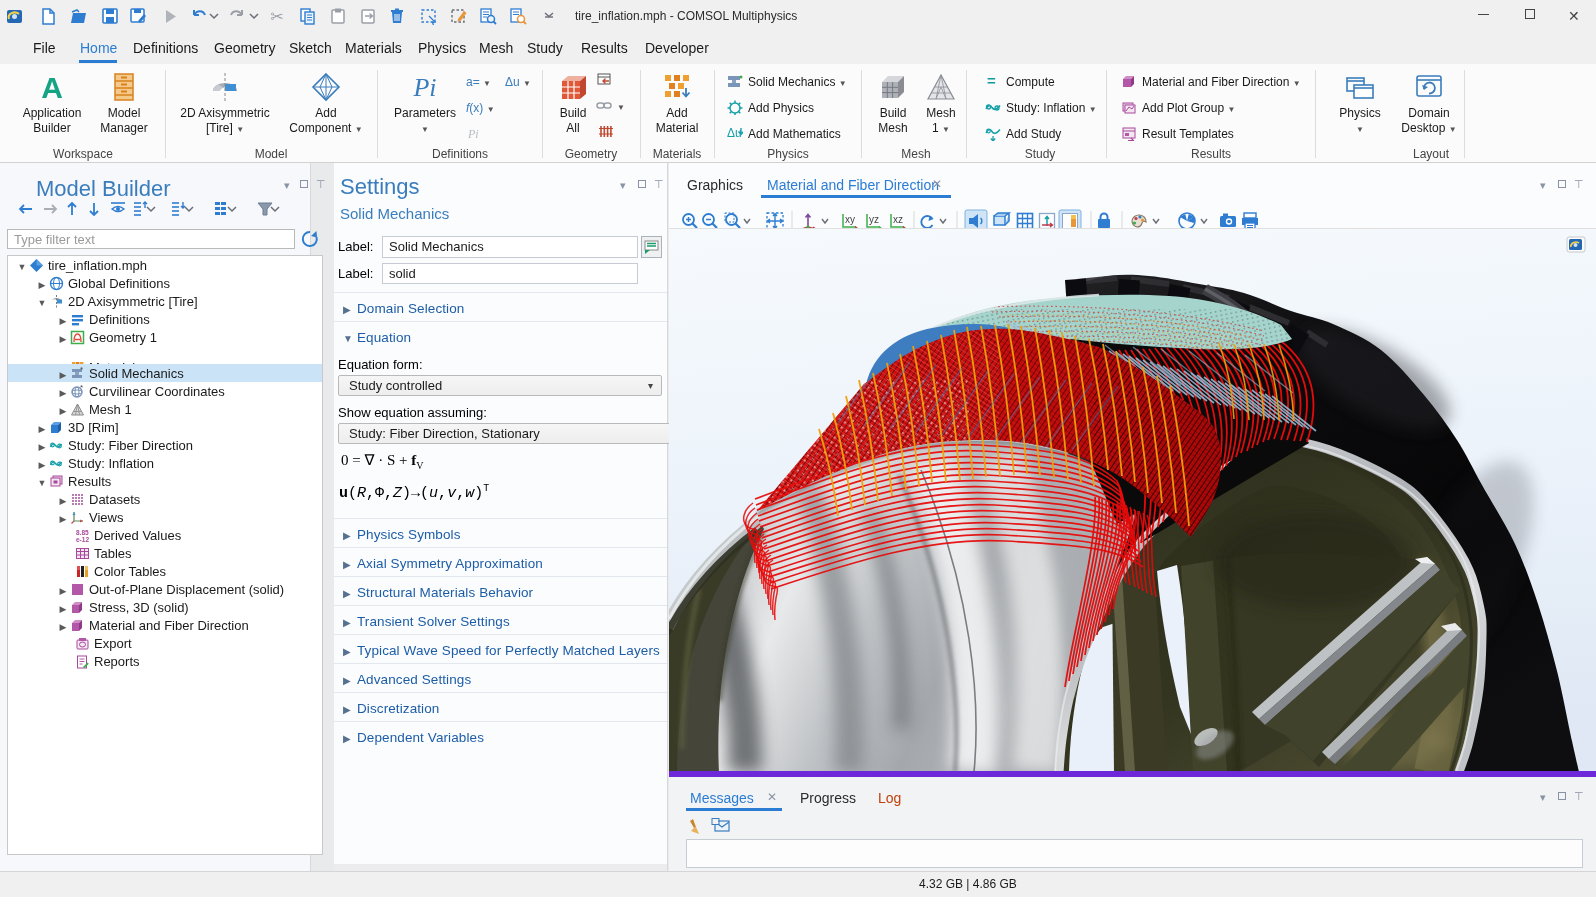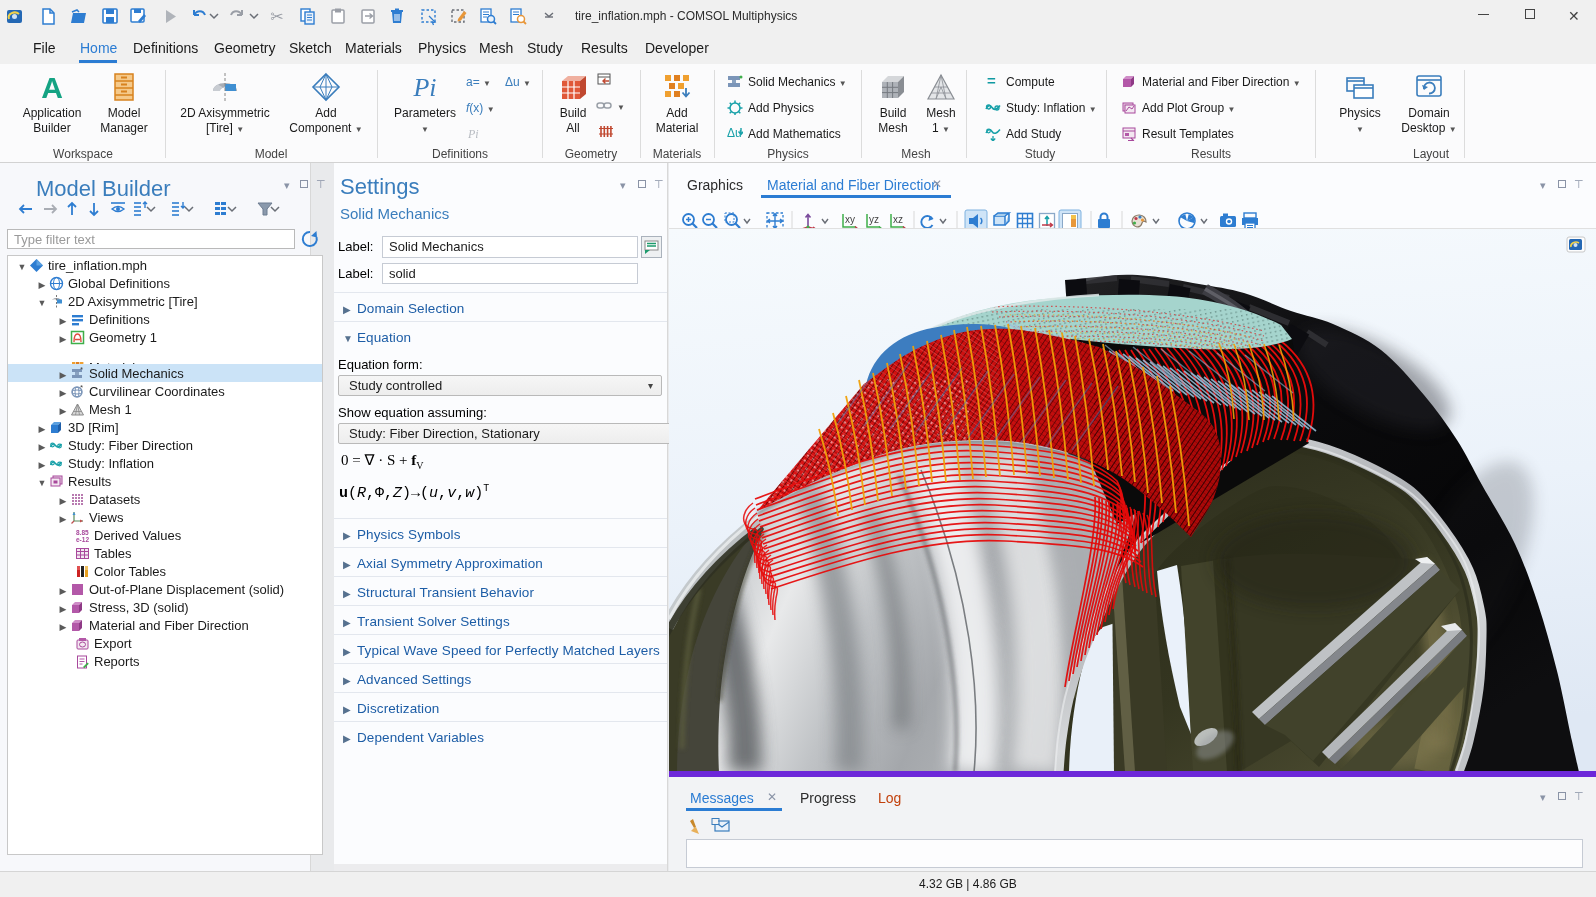--- a/index.html
+++ b/index.html
@@ -587,7 +587,7 @@
     <div class="abs" style="left:5px;top:320px;font-size:15px;font-family:Liberation Mono, monospace"><b>u</b>(<i>R</i>,Φ,<i>Z</i>)→(<i>u</i>,<i>v</i>,<i>w</i>)<sup style="font-size:10px">T</sup></div>
     <div class="secrow" style="top:355px"><span class="ch">▶</span><span class="sechead">Physics Symbols</span></div>
     <div class="secrow" style="top:384px"><span class="ch">▶</span><span class="sechead">Axial Symmetry Approximation</span></div>
-    <div class="secrow" style="top:413px"><span class="ch">▶</span><span class="sechead">Structural Transient Behavior</span></div>
+    <div class="secrow" style="top:413px"><span class="ch">▶</span><span class="sechead">Structural Materials Behavior</span></div>
     <div class="secrow" style="top:442px"><span class="ch">▶</span><span class="sechead">Transient Solver Settings</span></div>
     <div class="secrow" style="top:471px"><span class="ch">▶</span><span class="sechead">Typical Wave Speed for Perfectly Matched Layers</span></div>
     <div class="secrow" style="top:500px"><span class="ch">▶</span><span class="sechead">Advanced Settings</span></div>

